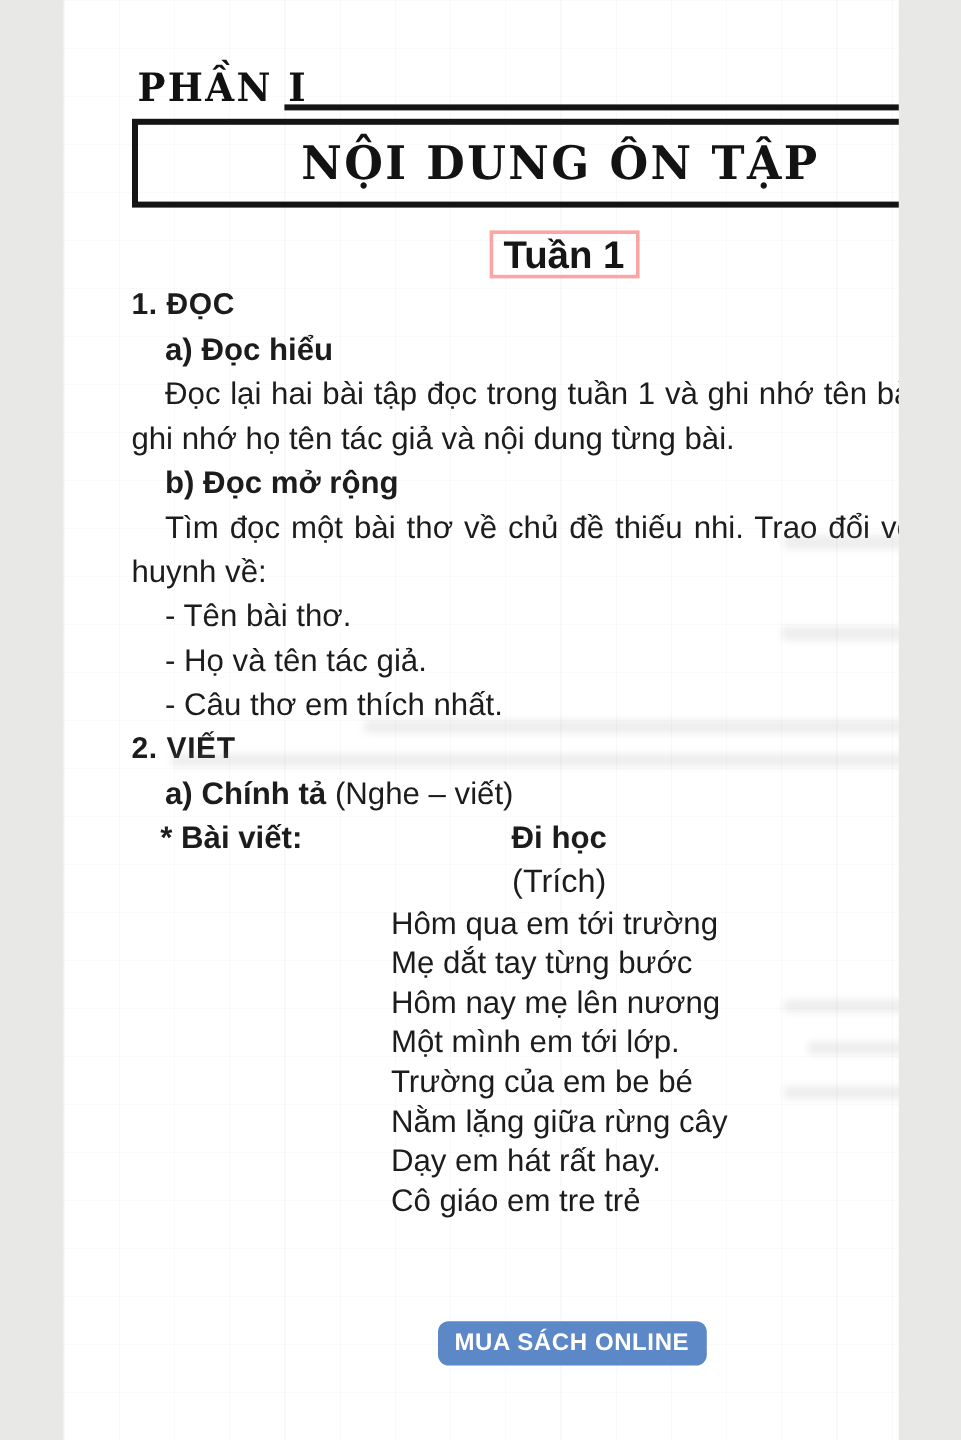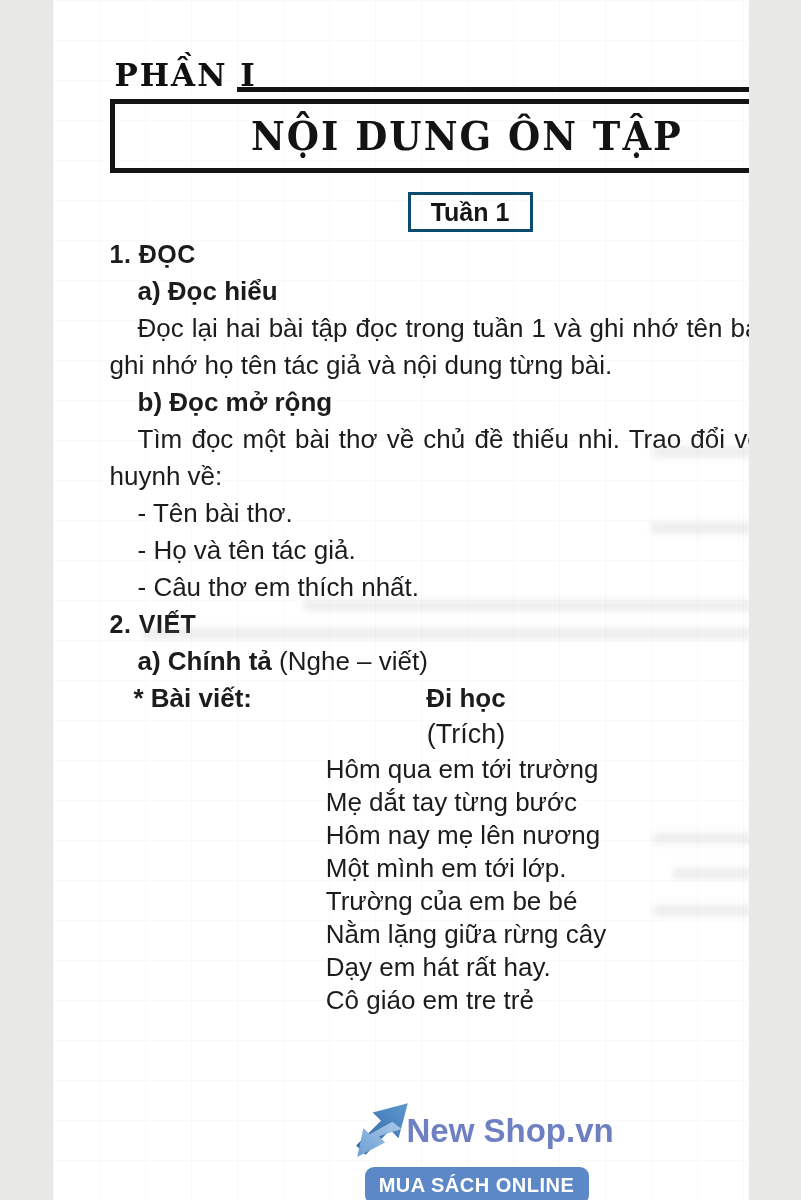--- a/index.html
+++ b/index.html
@@ -35,9 +35,9 @@
   }
   .week-box{
     position:absolute;top:192px;left:355px;width:125px;height:40px;
-    box-sizing:border-box;border:3px solid #0c4a6e;
+    box-sizing:border-box;border:3px solid #fca5a5;
     display:flex;align-items:center;justify-content:center;
-    font-size:25px;font-weight:bold;color:#161616;
+    font-size:32px;font-weight:bold;color:#161616;
   }
 
   

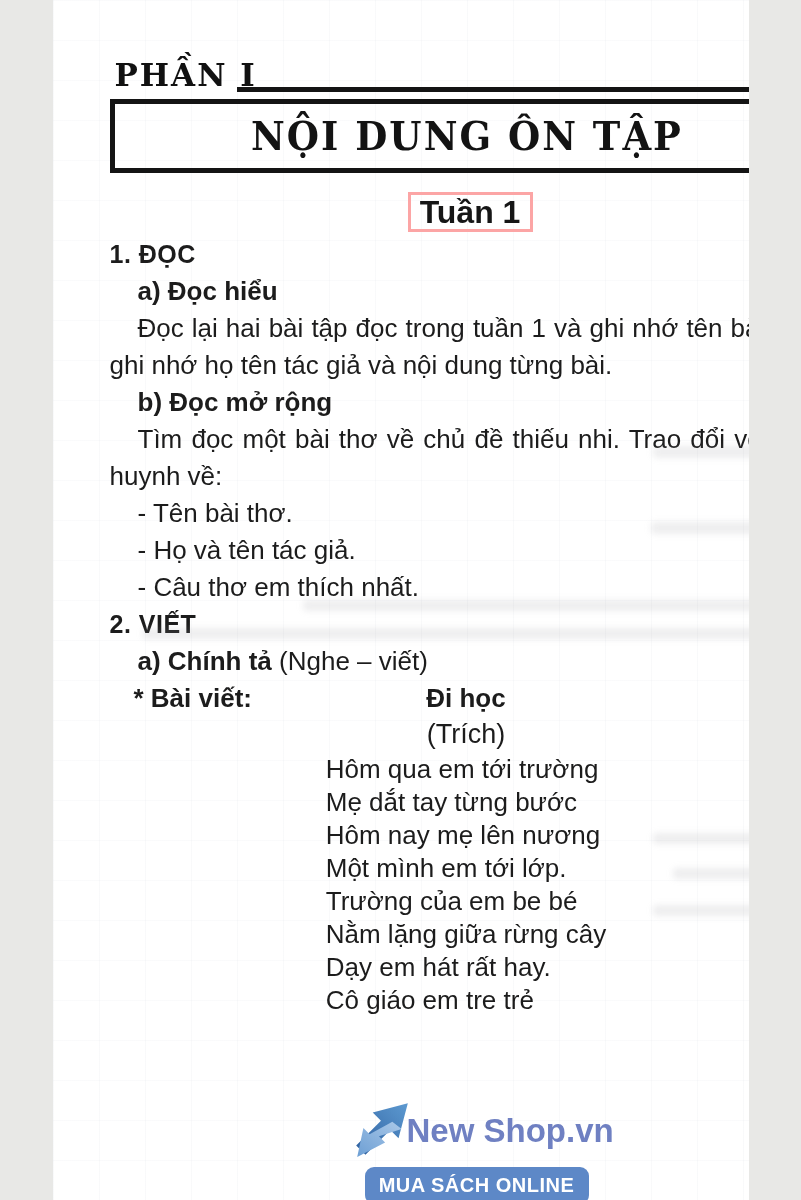--- a/index.html
+++ b/index.html
@@ -126,25 +126,6 @@
   <div class="ghost" style="top:905px;left:600px;width:155px;height:11px;"></div>
 
   <div class="watermark">
-    <div class="logo-row">
-      <span>
-        <svg width="66" height="62" viewBox="0 0 62 60" aria-hidden="true">
-          <defs>
-            <linearGradient id="gA" x1="0" y1="1" x2="1" y2="0">
-              <stop offset="0" stop-color="#2e5f9e"></stop>
-              <stop offset="1" stop-color="#5d9ad1"></stop>
-            </linearGradient>
-            <linearGradient id="gB" x1="1" y1="0" x2="0" y2="1">
-              <stop offset="0" stop-color="#aac8e8"></stop>
-              <stop offset="1" stop-color="#6d9fd4"></stop>
-            </linearGradient>
-          </defs>
-          <path d="M6 46 L30 22 L22 14 L56 5 L47 39 L39 31 L15 55 Z" fill="url(#gA)"></path>
-          <path d="M50 30 L28 37 L34 43 L7 57 L13 29 L19 35 L41 23 Z" fill="url(#gB)"></path>
-        </svg>
-      </span>
-      <span class="logo-text">New Shop.vn</span>
-    </div>
     <div class="banner">MUA SÁCH ONLINE</div>
   </div>
 

